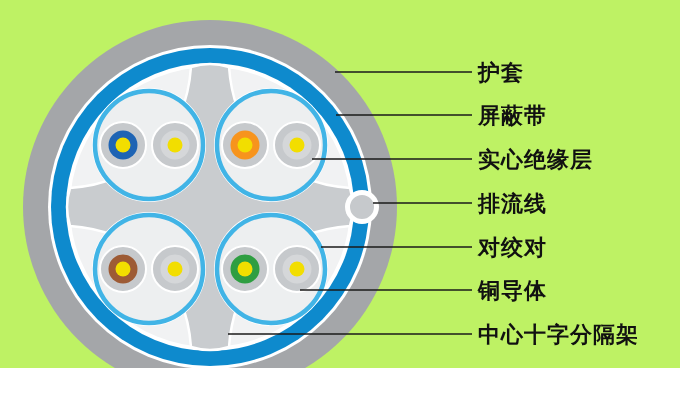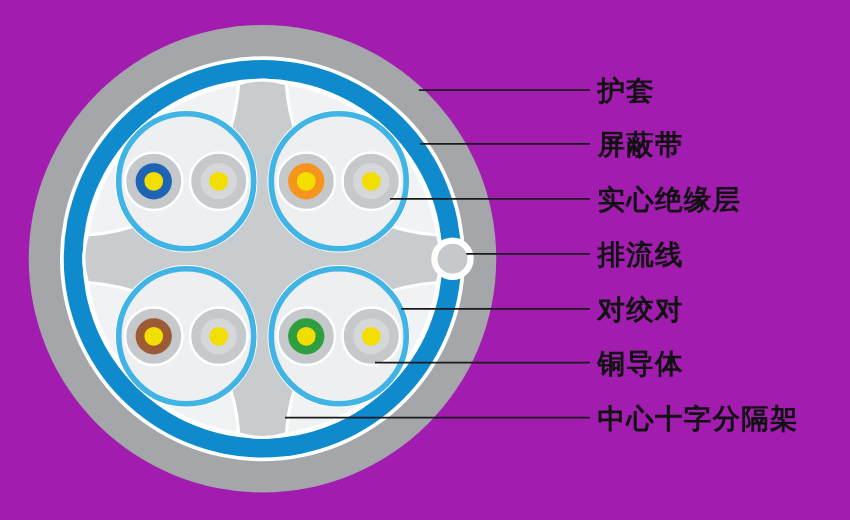--- a/index.html
+++ b/index.html
@@ -5,8 +5,8 @@
   html,body{margin:0;padding:0;background:#ffffff;}
   .canvas{
     position:relative;
-    width:680px;height:416px;
-    background:#a21caf;
+    width:680px;height:368px;
+    background:#bef264;
     font-family:"Liberation Sans", sans-serif;
     overflow:hidden;
   }

